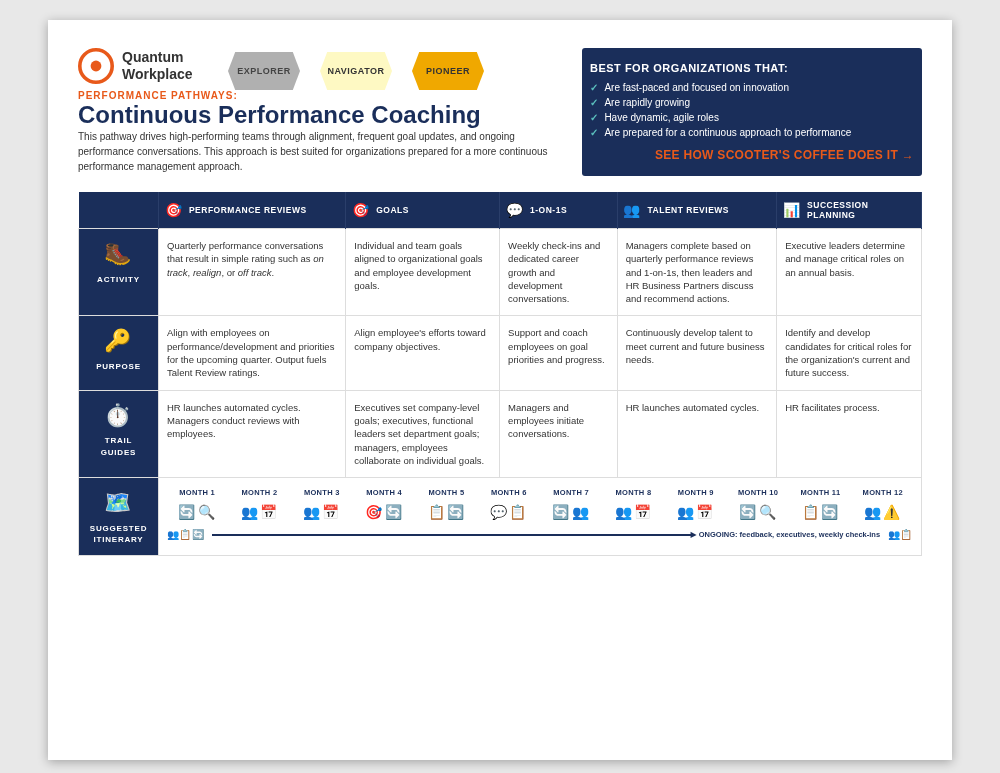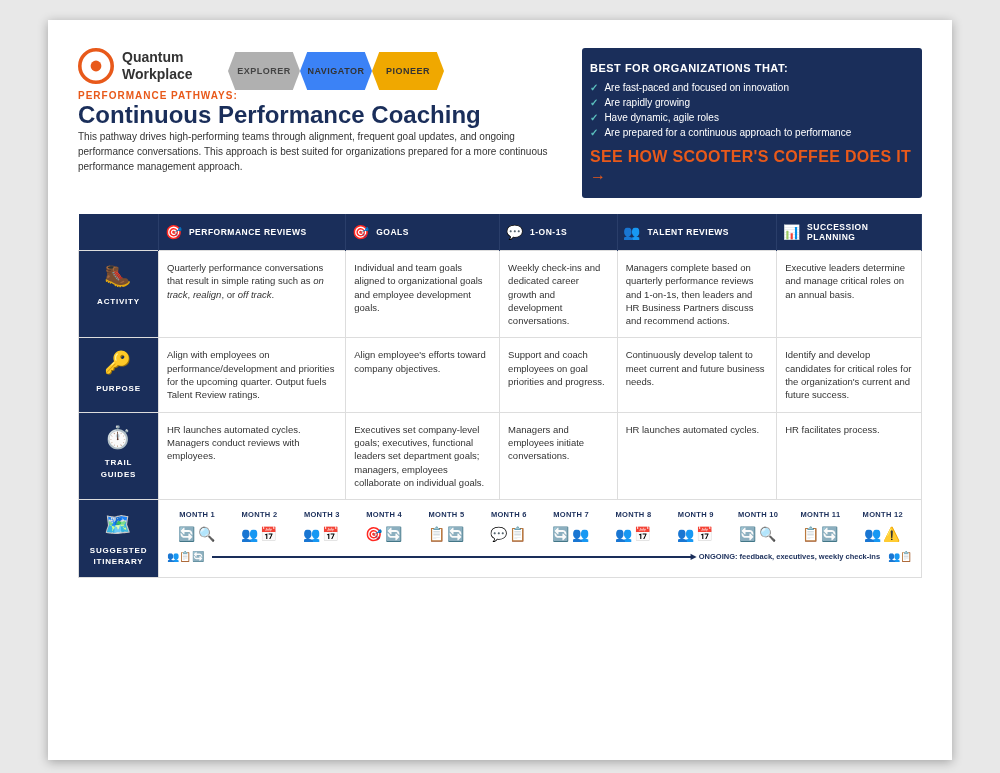--- a/index.html
+++ b/index.html
@@ -45,7 +45,7 @@
     .badges {
       display: flex;
       align-items: center;
-      gap: 0;
+      gap: 20px;
       margin-top: 4px;
       justify-content: flex-end;
     }

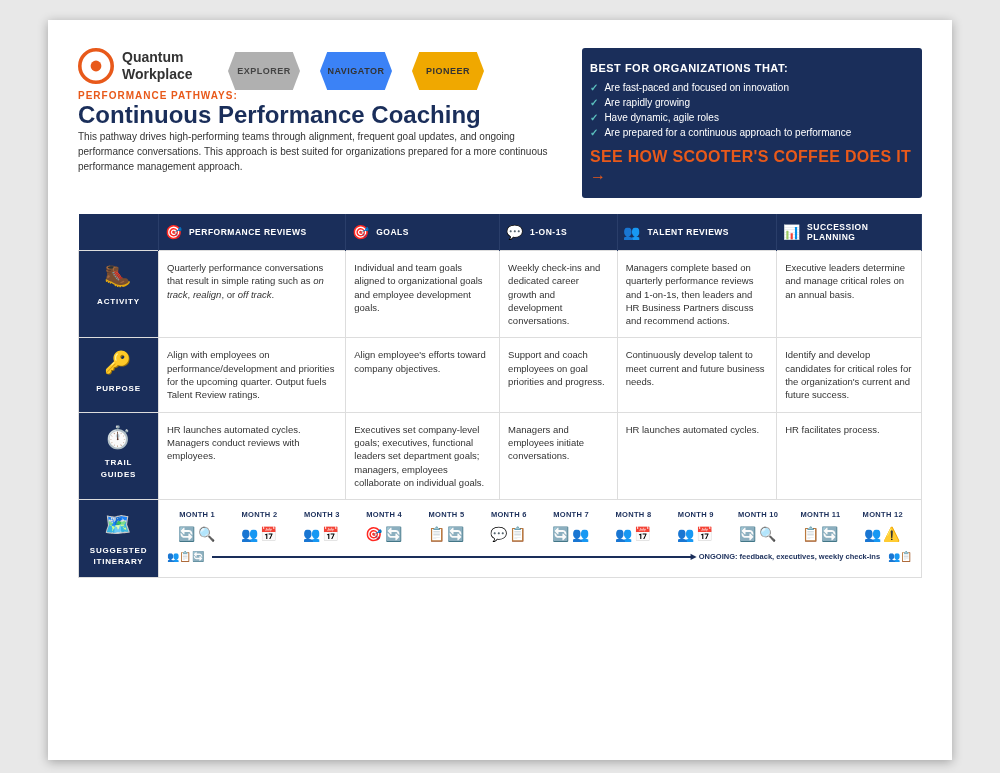--- a/index.html
+++ b/index.html
@@ -61,7 +61,7 @@
       clip-path: polygon(10% 0%, 90% 0%, 100% 50%, 90% 100%, 10% 100%, 0% 50%);
     }
     .badge-explorer { background: #b0b0b0; color: #444; }
-    .badge-navigator { background: #3b82f6; color: #333; }
+    .badge-navigator { background: #fef9c3; color: #333; }
     .badge-pioneer { background: #f0a800; color: #333; }
     .best-for-box {
       margin-left: auto;

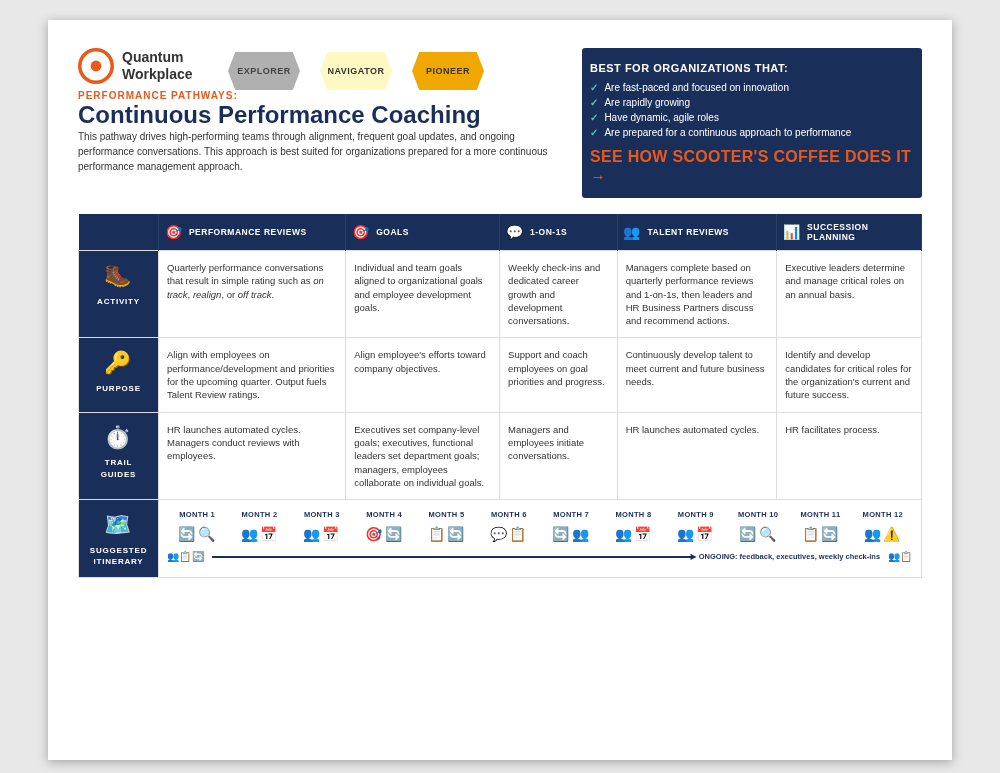--- a/index.html
+++ b/index.html
@@ -109,8 +109,9 @@
     }
     .scooter-link {
       color: #e8591a;
-      font-size: 16px;
-      font-weight: bold;
+      font-size: 12px;
+      font-weight: bold;
+      text-align: right;
       cursor: pointer;
       margin-top: 8px;
       letter-spacing: 0.3px;

